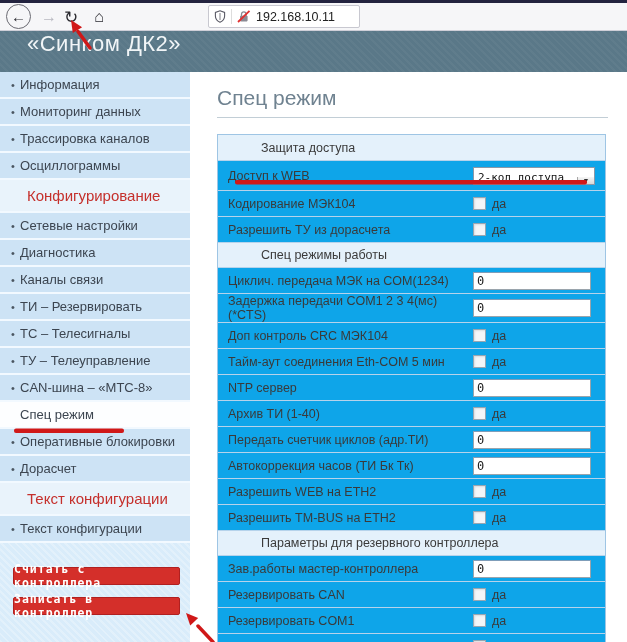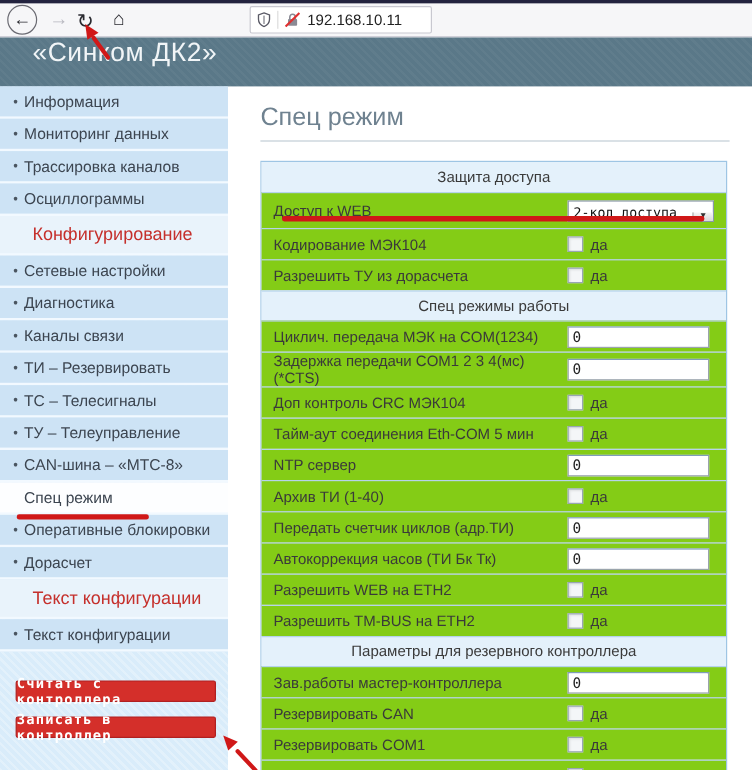--- a/index.html
+++ b/index.html
@@ -94,7 +94,7 @@
   }
   .trow:first-child{border-top:none;}
   .trow.section{
-    min-height:25px;background:var(--table-header-bg);justify-content:center;
+    min-height:25px;background:var(--table-header-bg);justify-content:flex-start;padding-left:43px;
   }
   .trow.tall{min-height:30px;}
   .trow .tlabel{width:255px;padding-left:10px;}

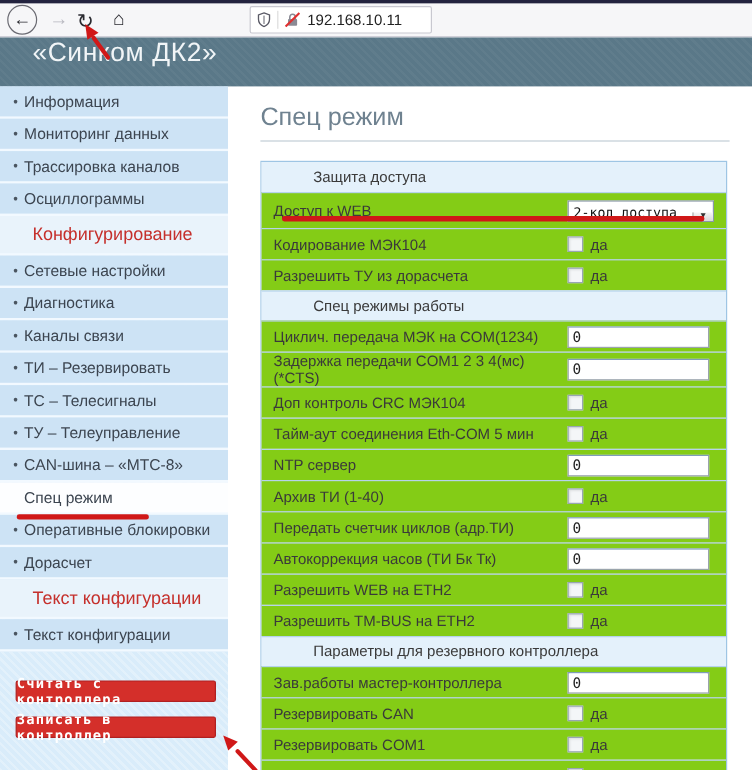--- a/index.html
+++ b/index.html
@@ -89,7 +89,7 @@
     margin-top:16px;width:389px;border:1px solid var(--table-border);
   }
   .trow{
-    min-height:26px;display:flex;align-items:center;background:#84cc16;
+    min-height:26px;display:flex;align-items:center;background:#0ea5e9;
     border-top:1px solid var(--table-row-border);font-size:12.5px;color:#3a3a3a;
   }
   .trow:first-child{border-top:none;}

